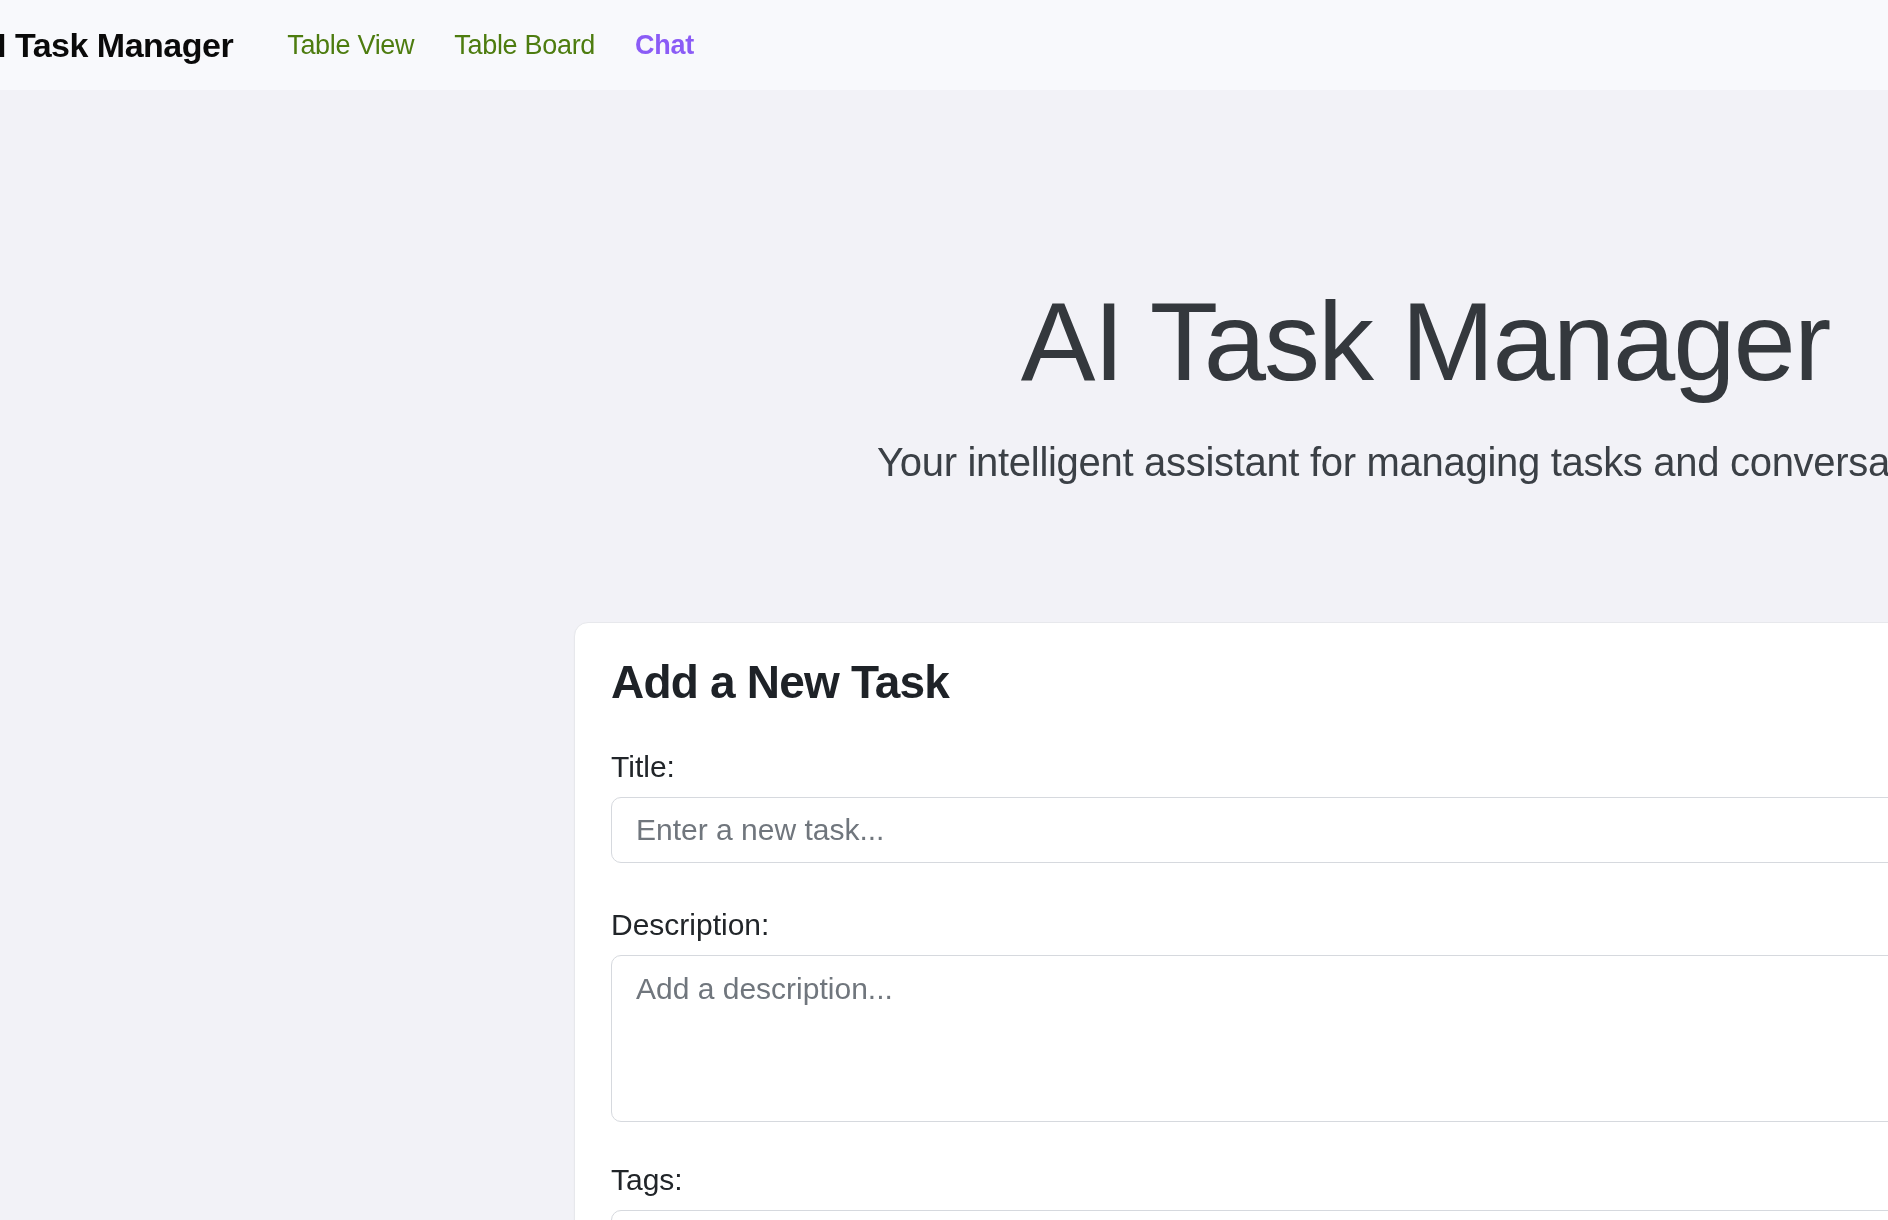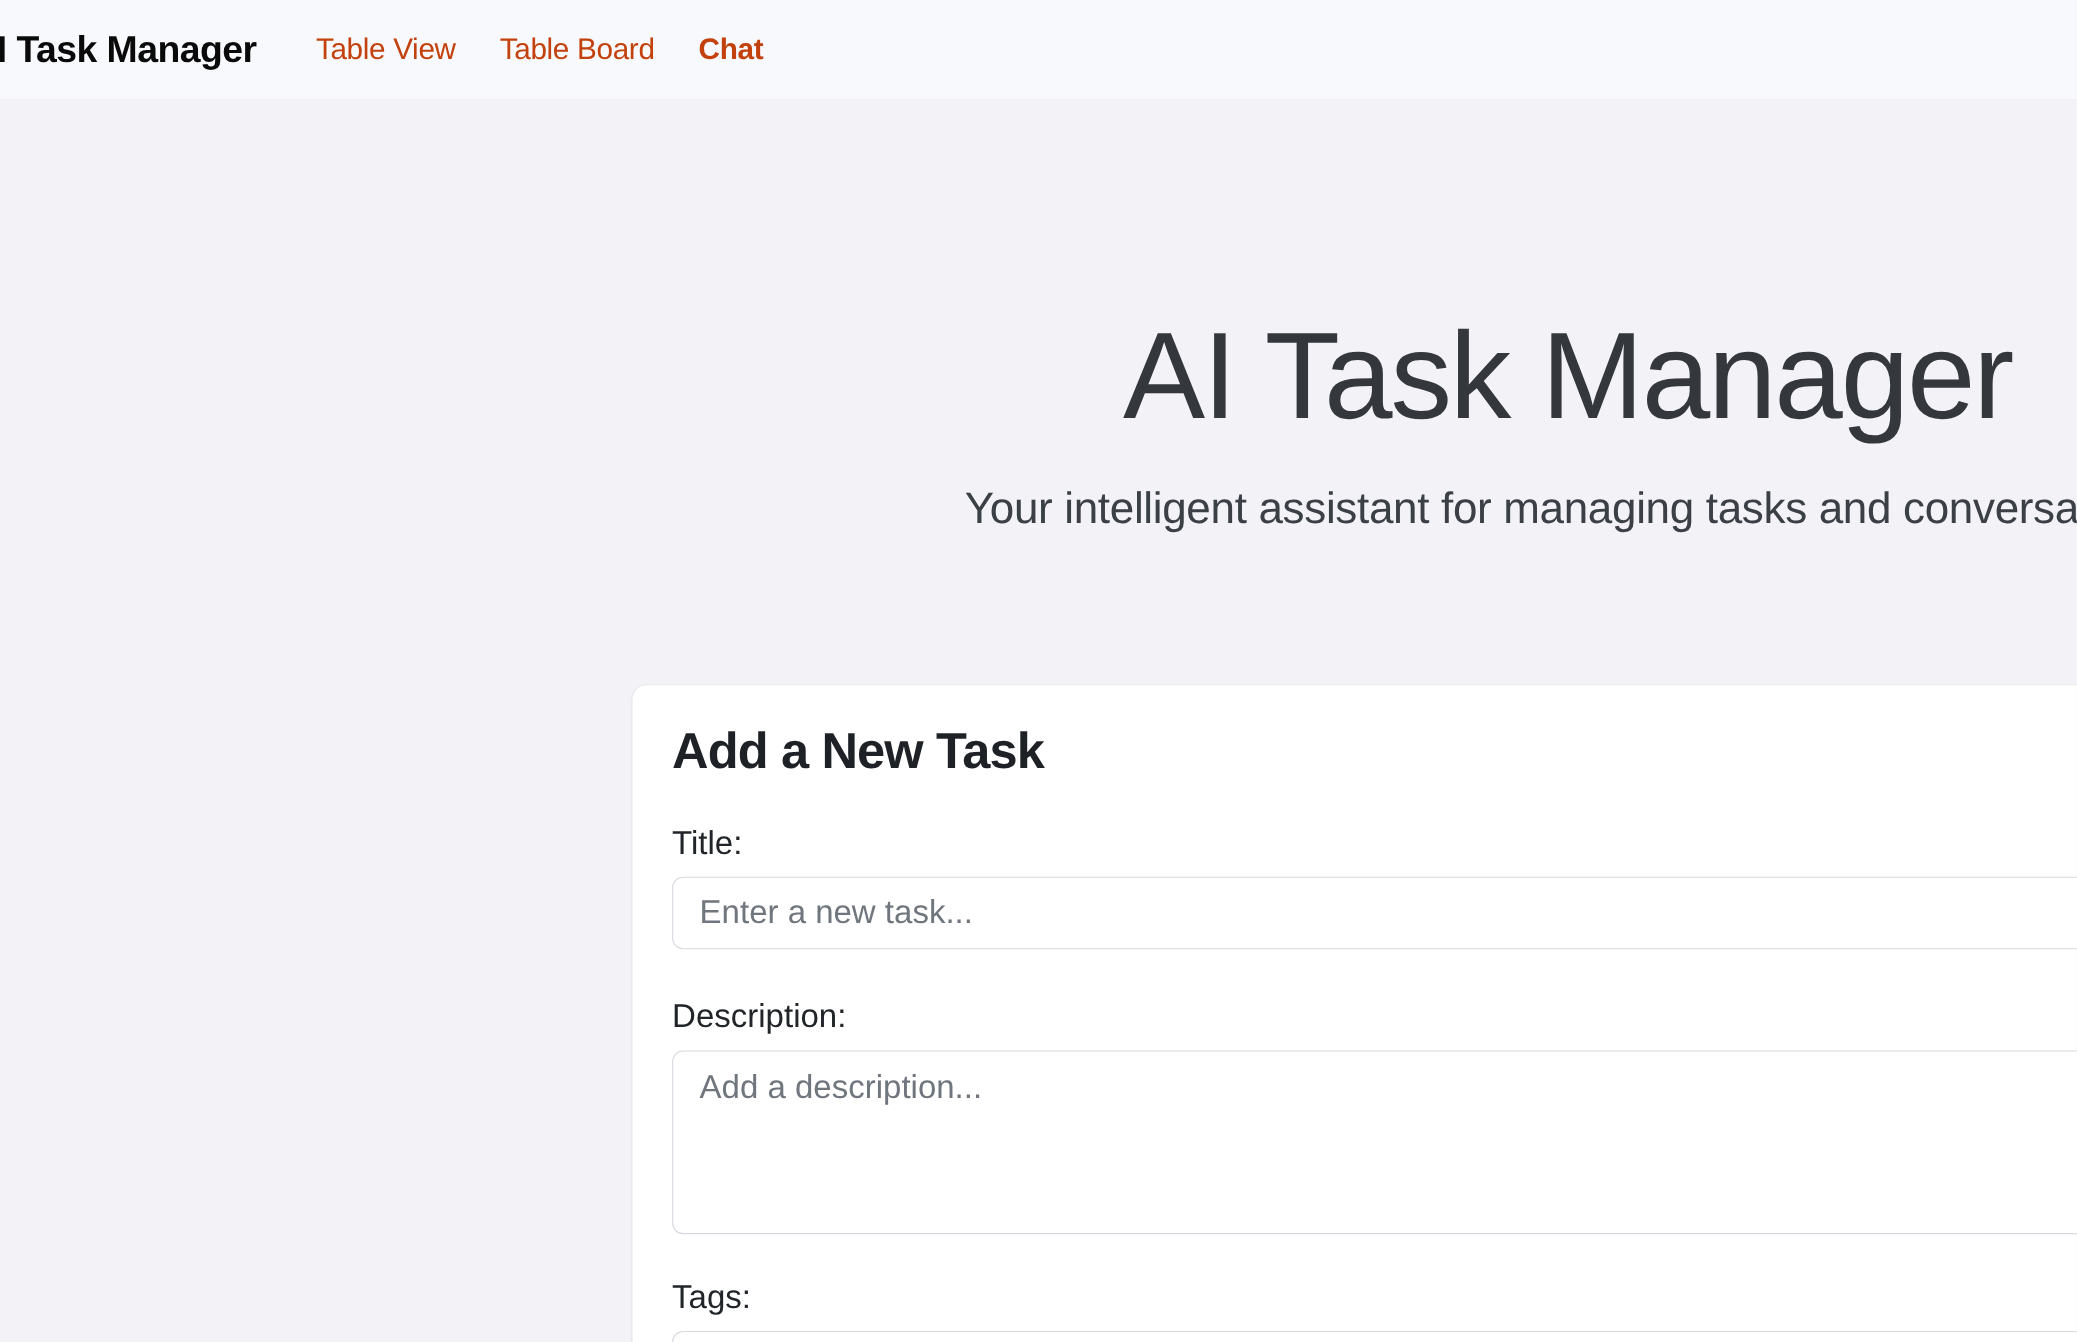--- a/index.html
+++ b/index.html
@@ -38,7 +38,7 @@
   }
   .nav-link {
     font-size: 27px;
-    color: #c2410c;
+    color: #4d7c0f;
     letter-spacing: -0.3px;
     white-space: nowrap;
     cursor: pointer;

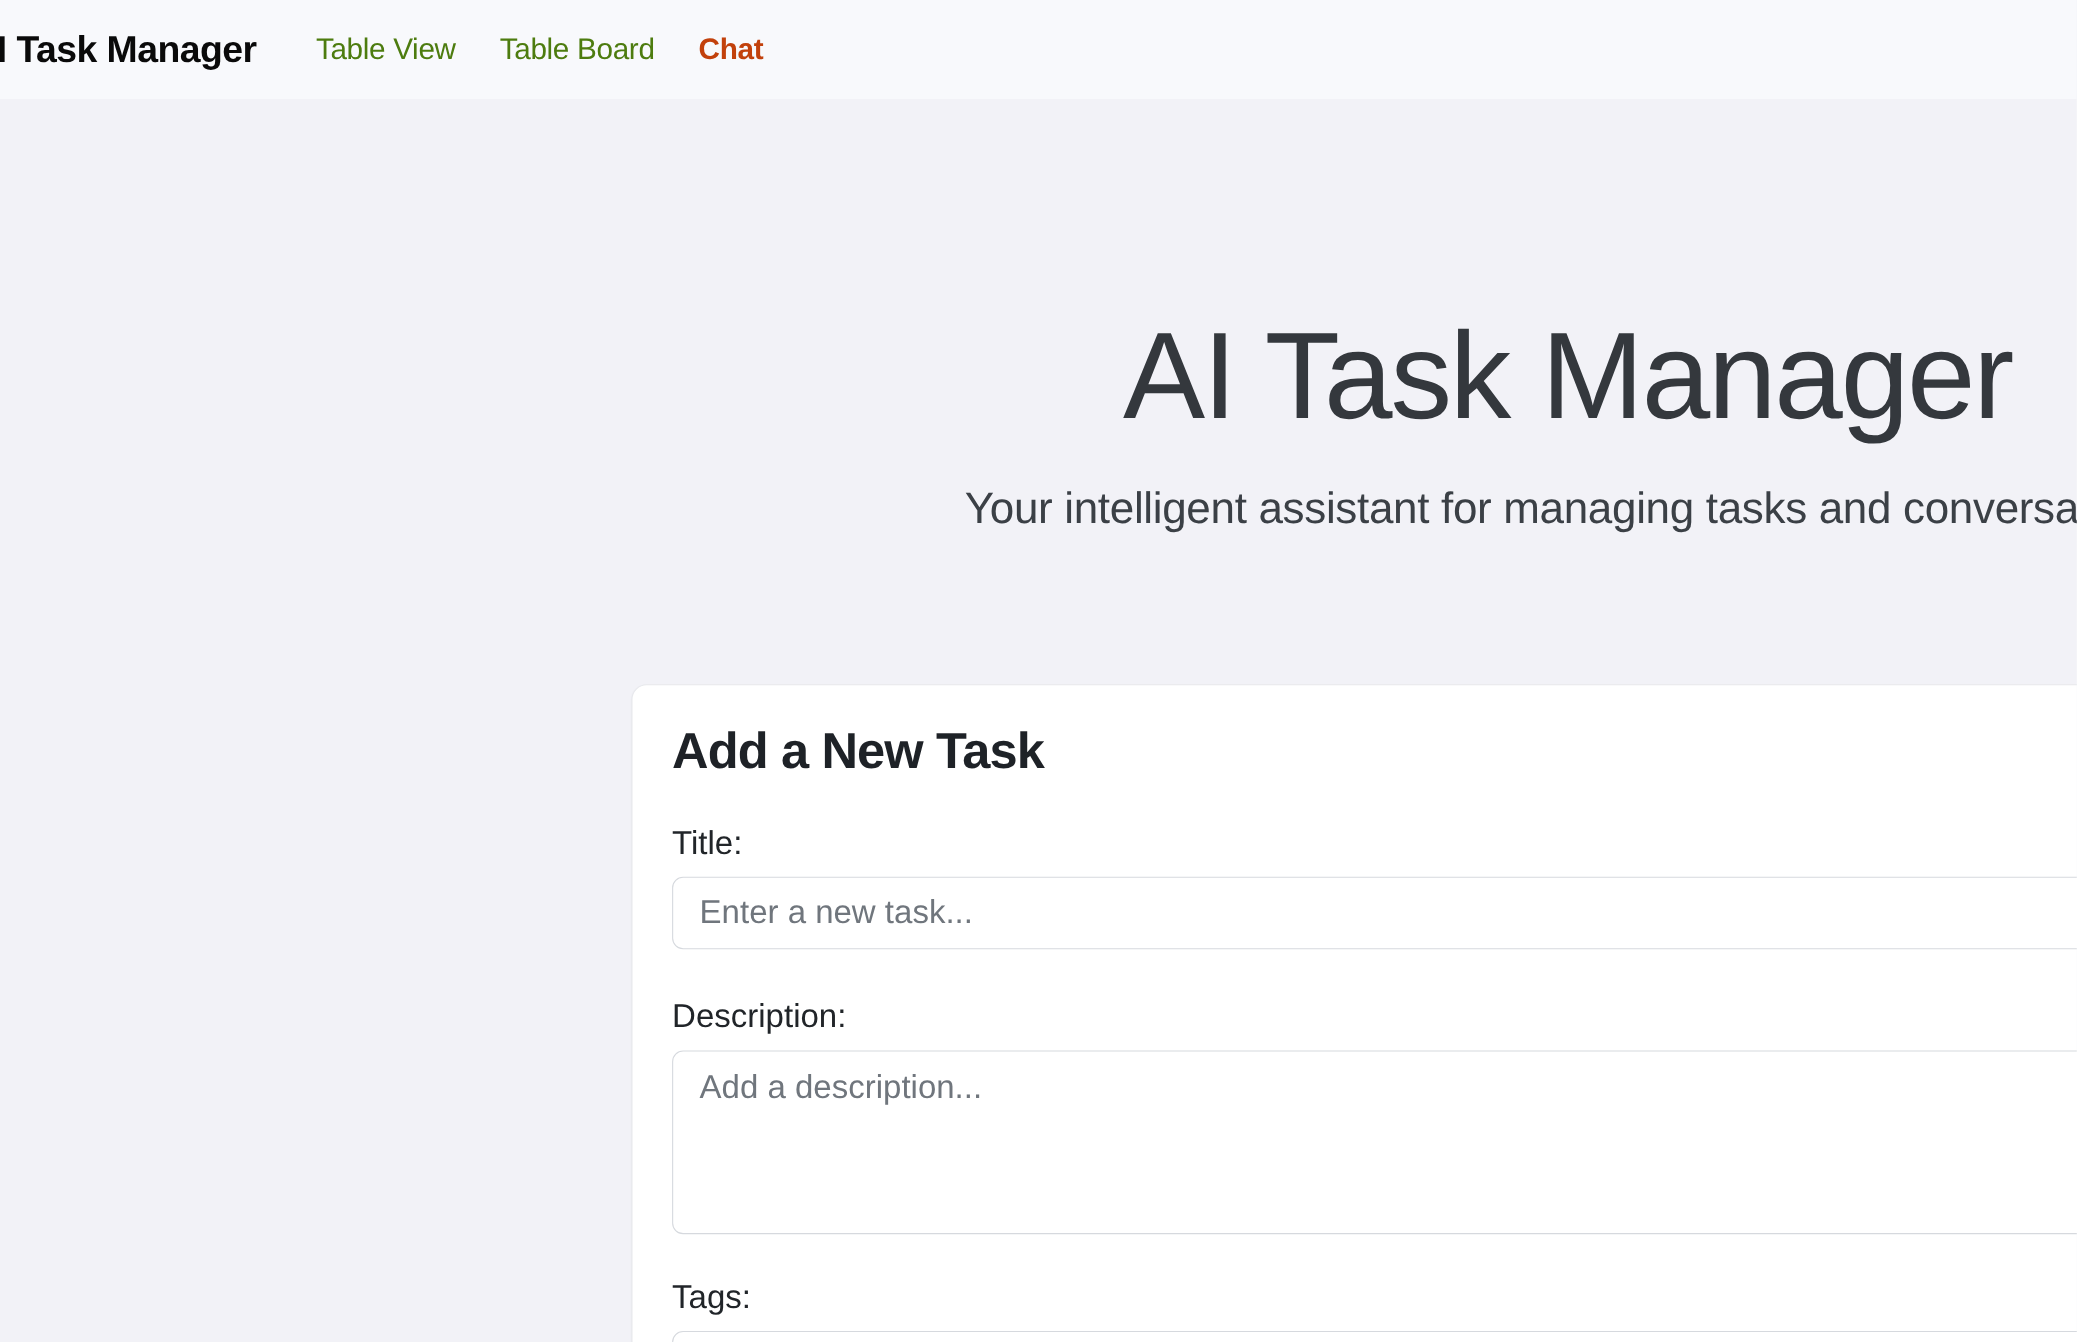--- a/index.html
+++ b/index.html
@@ -45,7 +45,7 @@
     text-decoration: none;
   }
   .nav-link.active {
-    color: #c2410c;
+    color: #8b5cf6;
     font-weight: 600;
   }
 

